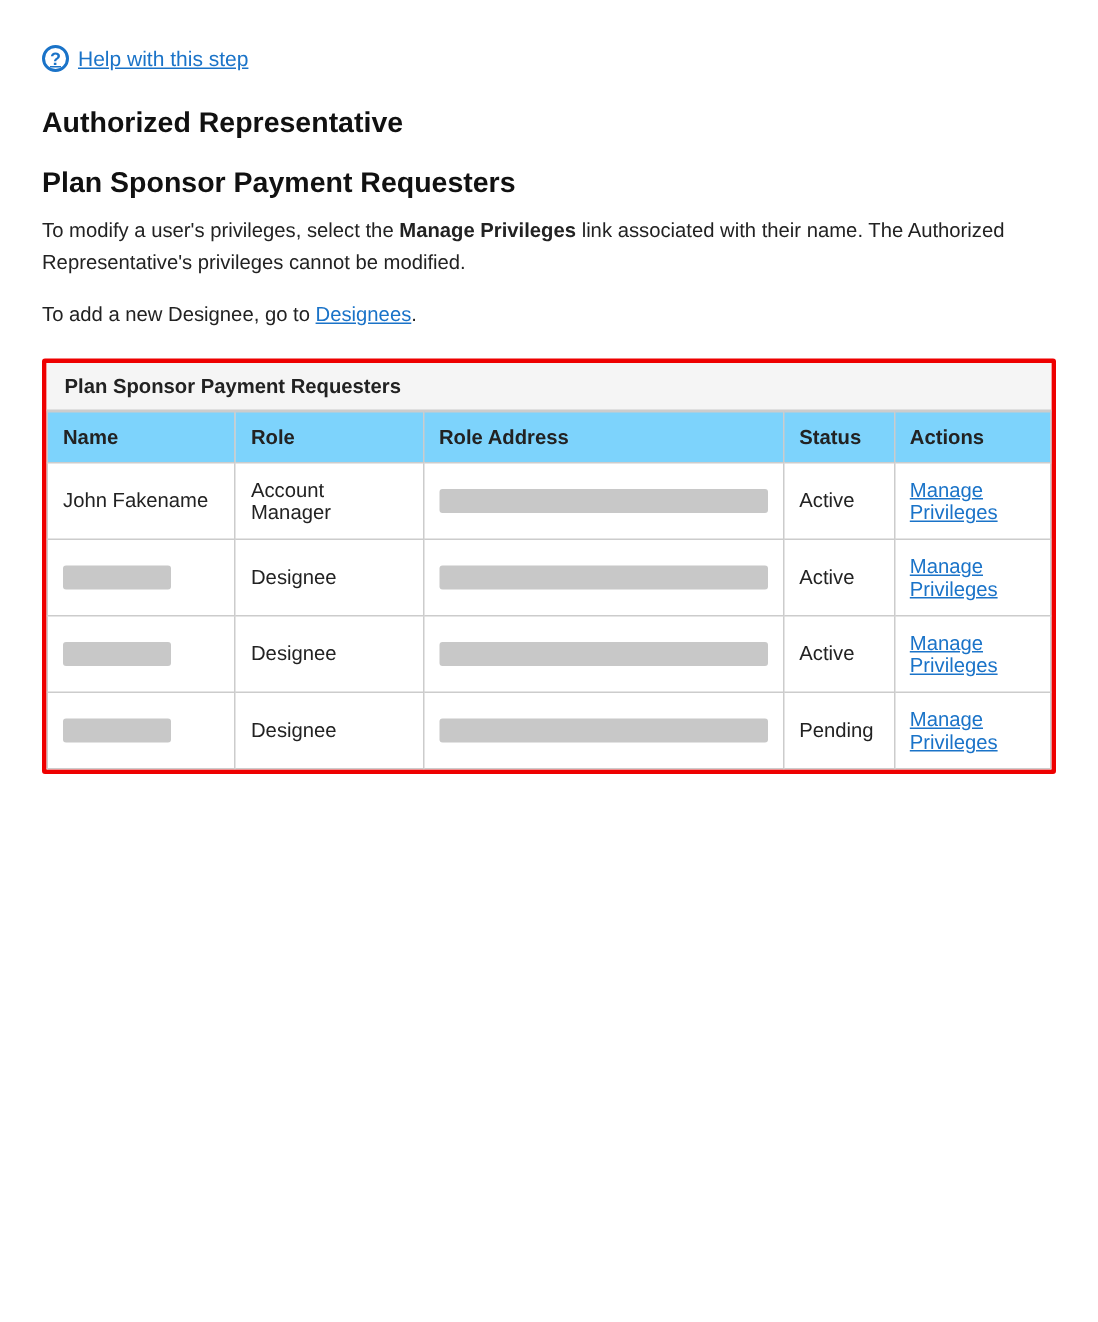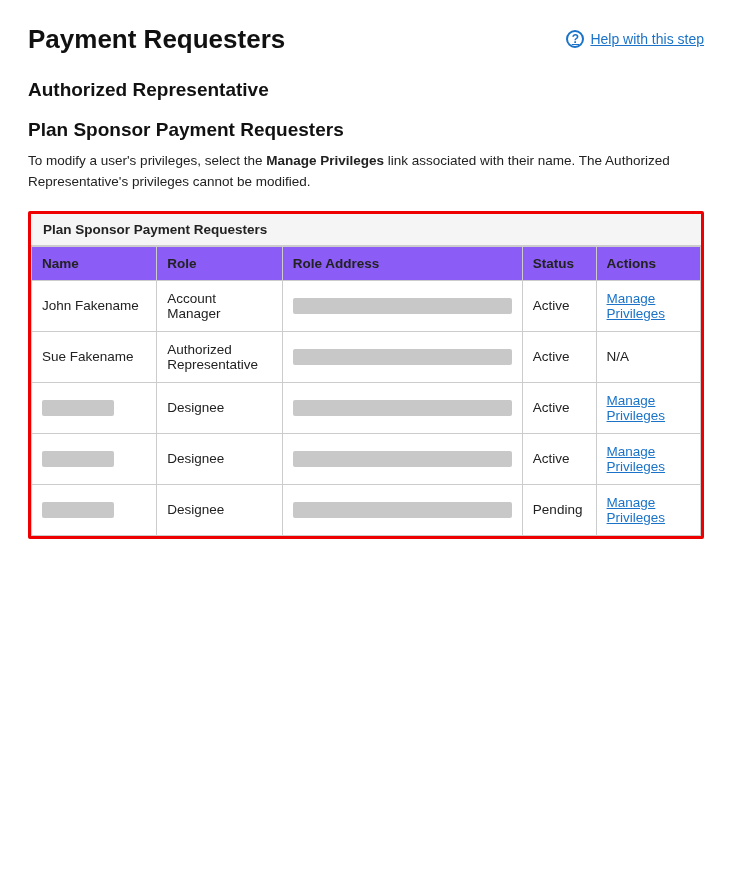--- a/index.html
+++ b/index.html
@@ -155,7 +155,6 @@
 <body>
 
 <div class="page-header">
-  <h1 class="page-title">Payment Requesters</h1>
   <a class="help-link">
     <span class="help-icon">?</span>
     <span>Help with this step</span>

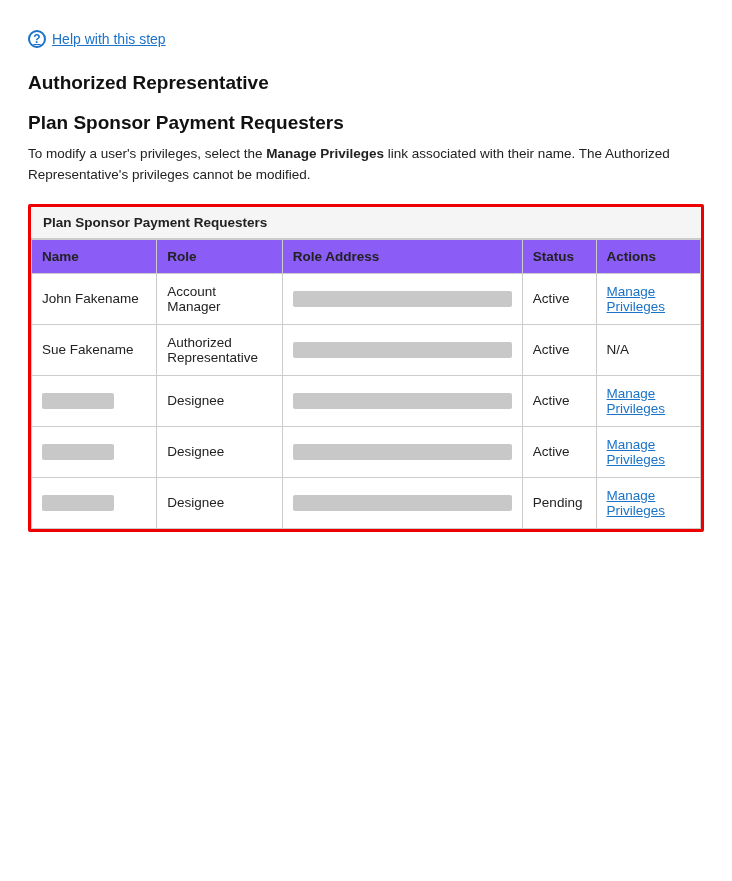--- a/index.html
+++ b/index.html
@@ -173,6 +173,9 @@
     To modify a user's privileges, select the <strong>Manage Privileges</strong> link associated with their name. The Authorized Representative's privileges cannot be modified.
   </p>
 
+  <p class="section-text">
+    To add a new Designee, go to <a>Designees</a>.
+  </p>
 </div>
 
 <div class="table-wrapper">

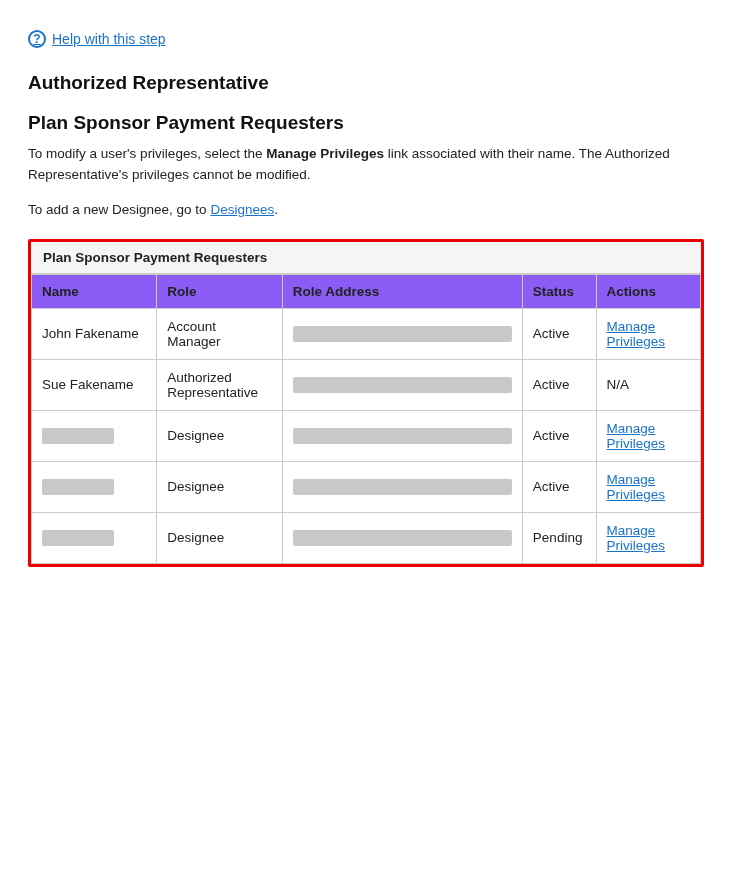--- a/index.html
+++ b/index.html
@@ -105,7 +105,7 @@
     }
 
     thead th {
-      background: #8b5cf6;
+      background: #7dd3fc;
       border: 1px solid #ccc;
       padding: 9px 10px;
       text-align: left;

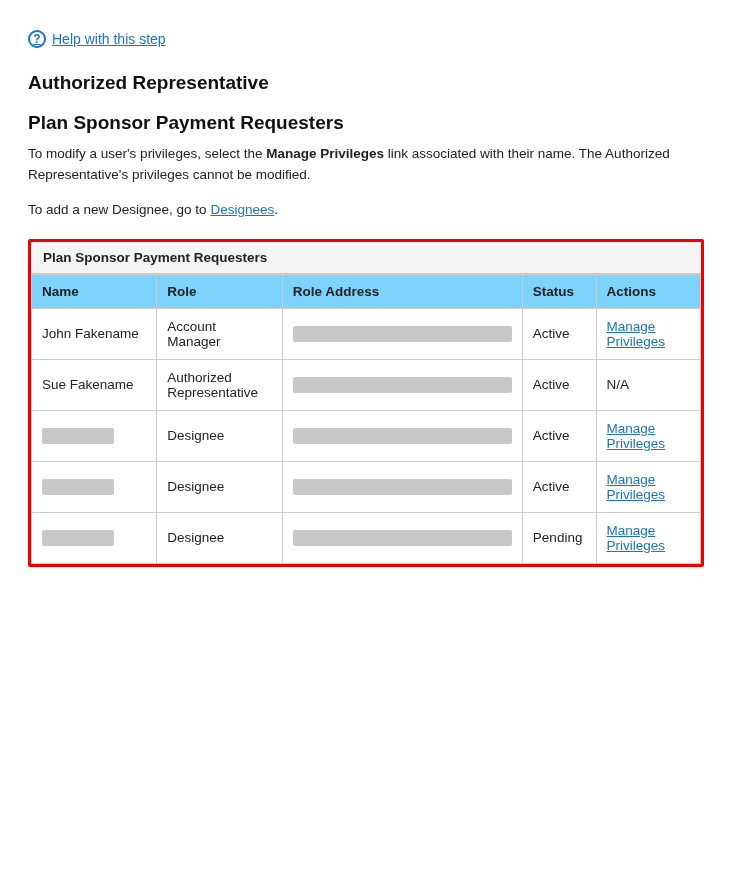--- a/index.html
+++ b/index.html
@@ -202,15 +202,6 @@
         <td><a class="manage-link">Manage Privileges</a></td>
       </tr>
 
-      <tr>
-        <td>Sue Fakename</td>
-        <td>Authorized Representative</td>
-        <td>
-            <span class="redacted-block redacted-email"></span>
-          </td>
-        <td>Active</td>
-        <td><span class="na-text">N/A</span></td>
-      </tr>
 
       <tr>
         <td>

